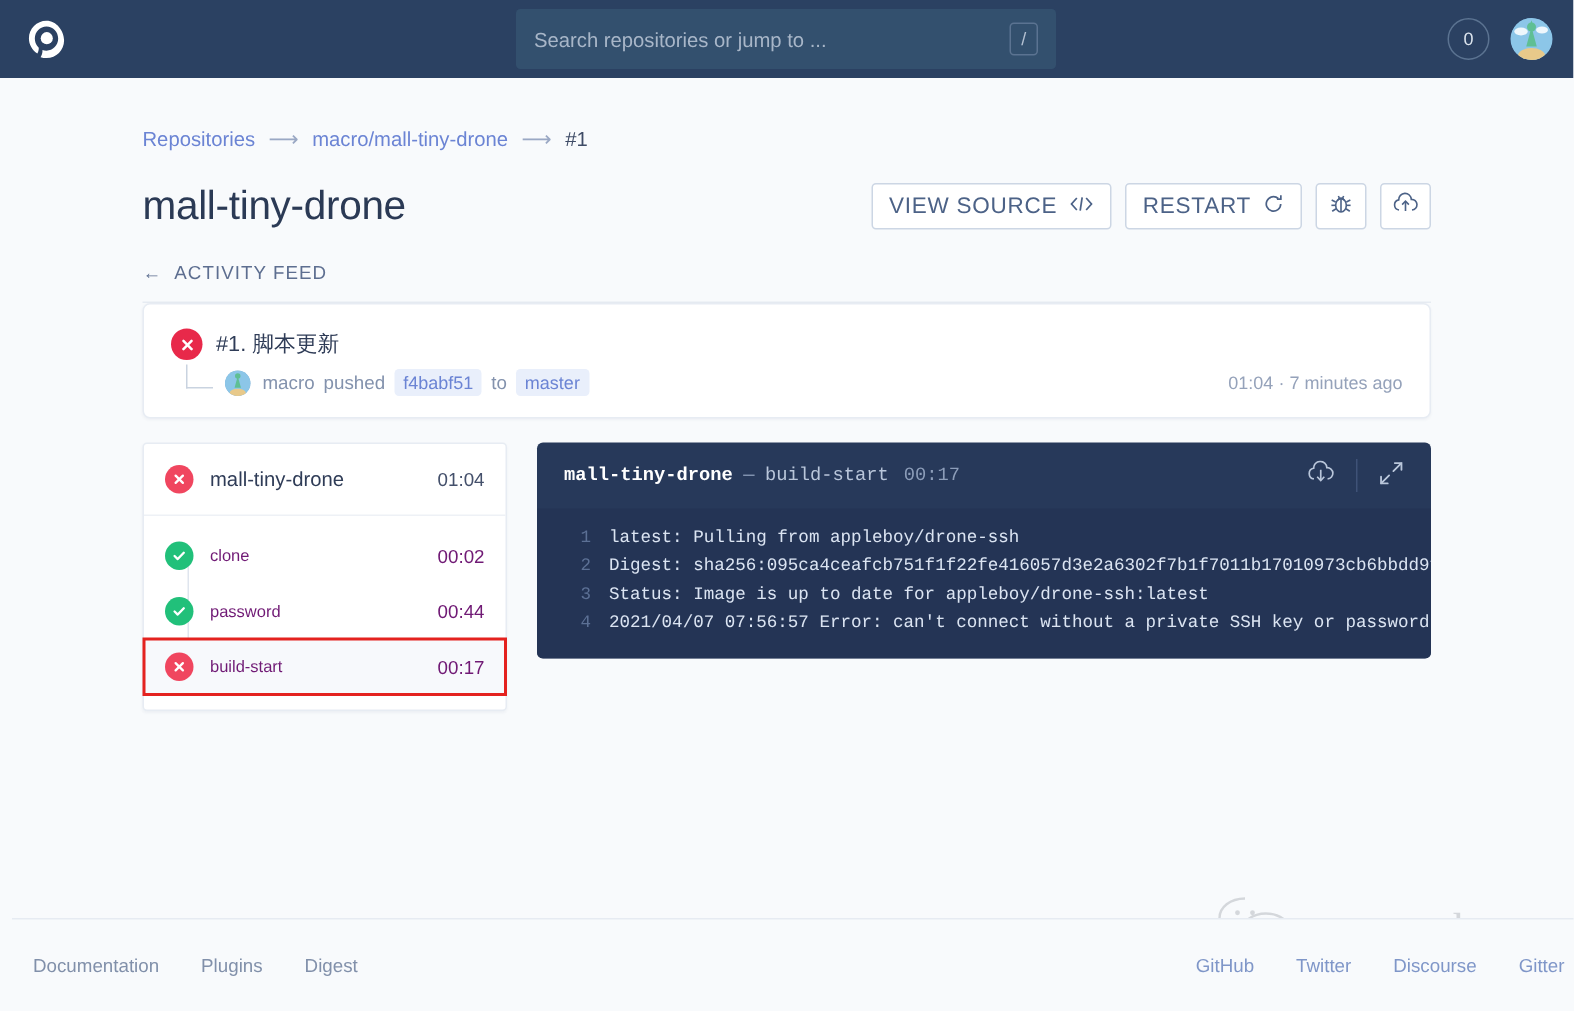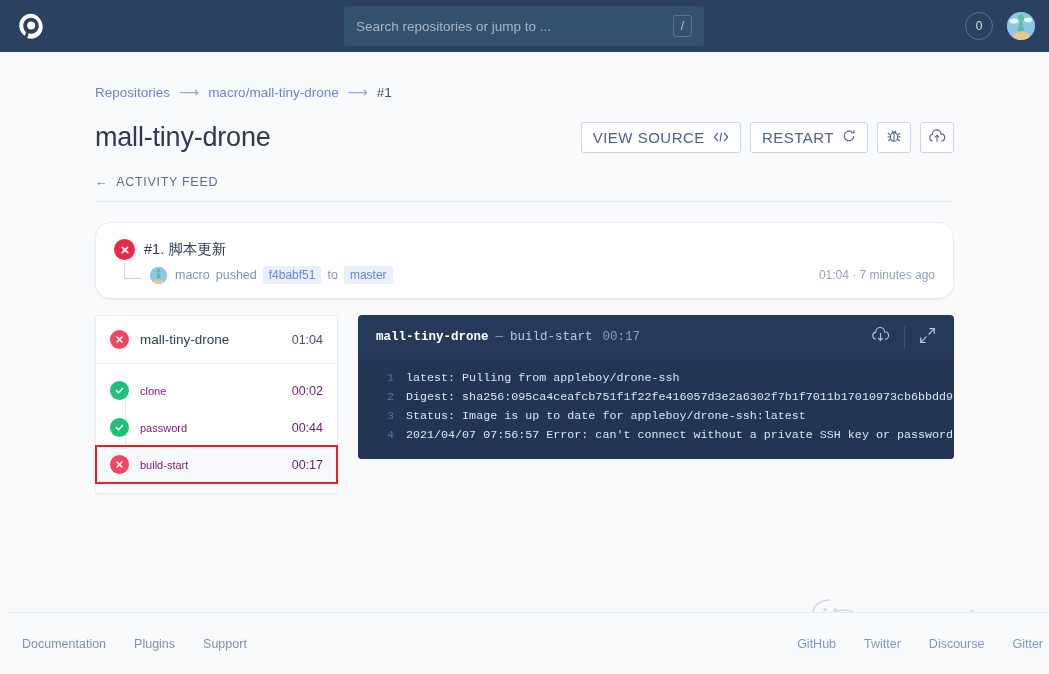--- a/index.html
+++ b/index.html
@@ -51,8 +51,8 @@
   .hr { border-top: 1px solid #e6ebf2; margin-top: 12px; }
 
   
-  .buildcard { margin-top: 20px; background: #fff; border: 1px solid #e7ecf3;
-    border-radius: 15px; box-shadow: 0 1px 2px rgba(40,60,90,0.05); padding: 16px 18px 14px; position: relative; }
+  .buildcard { background: #fff; border: 1px solid #e7ecf3;
+    border-radius: 5px; box-shadow: 0 1px 2px rgba(40,60,90,0.05); padding: 16px 18px 14px; position: relative; }
   .bc-row1 { display: flex; align-items: center; gap: 9px; }
   .bc-title { font-size: 14.5px; color: #2f3c57; }
   .bc-row2 { display: flex; align-items: center; margin-top: 6px; padding-left: 10px; }

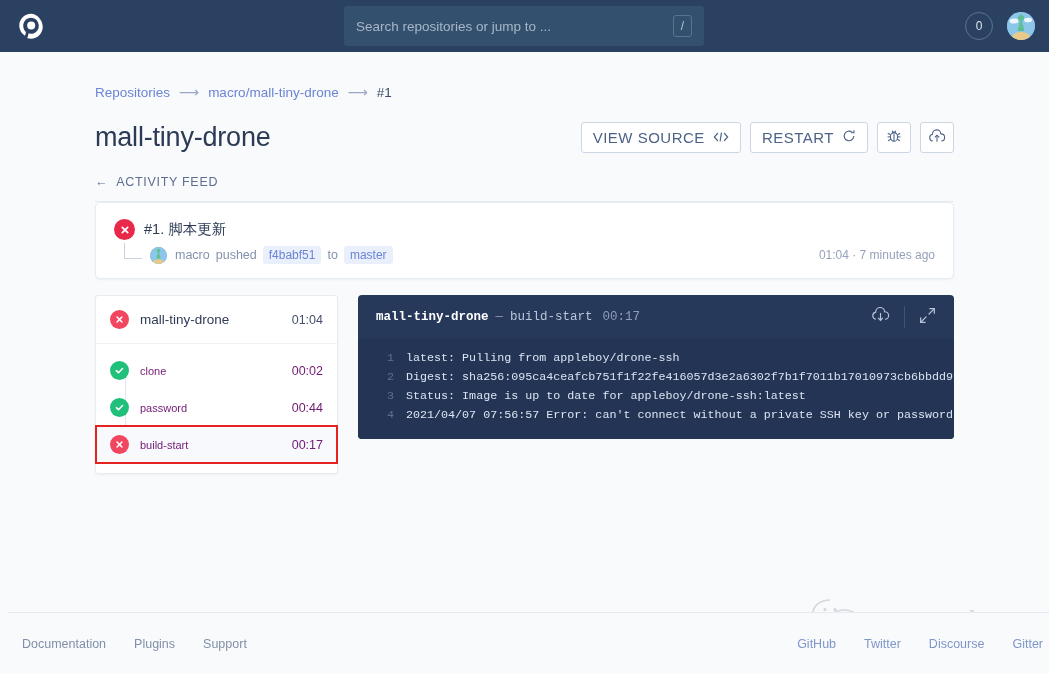--- a/index.html
+++ b/index.html
@@ -367,7 +367,7 @@
     <div class="f-links">
       <span>Documentation</span>
       <span>Plugins</span>
-      <span>Support</span>
+      <span>Digest</span>
     </div>
     <div class="f-right">
       <span>GitHub</span>

